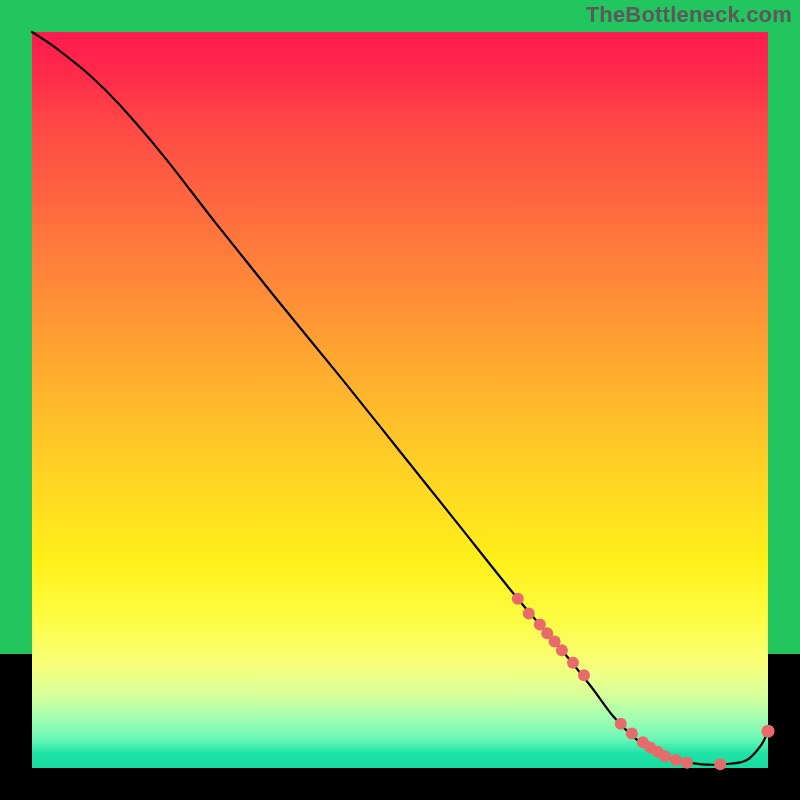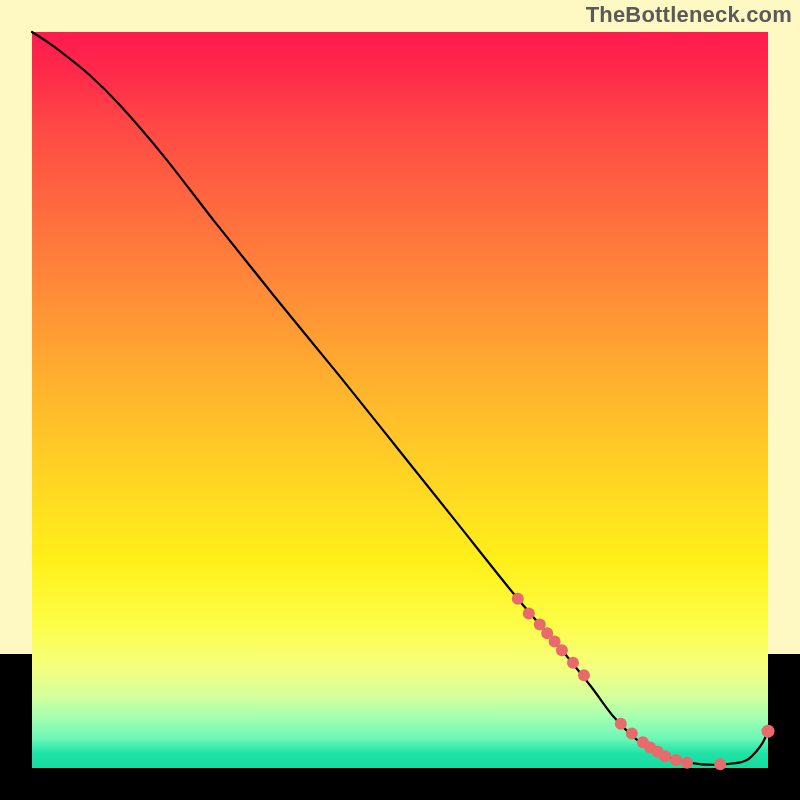--- a/index.html
+++ b/index.html
@@ -15,7 +15,7 @@
     position: relative;
     width: 800px;
     height: 654px;
-    background: #fef9c3;
+    background: #22c55e;
   }
   .watermark {
     position: absolute;

